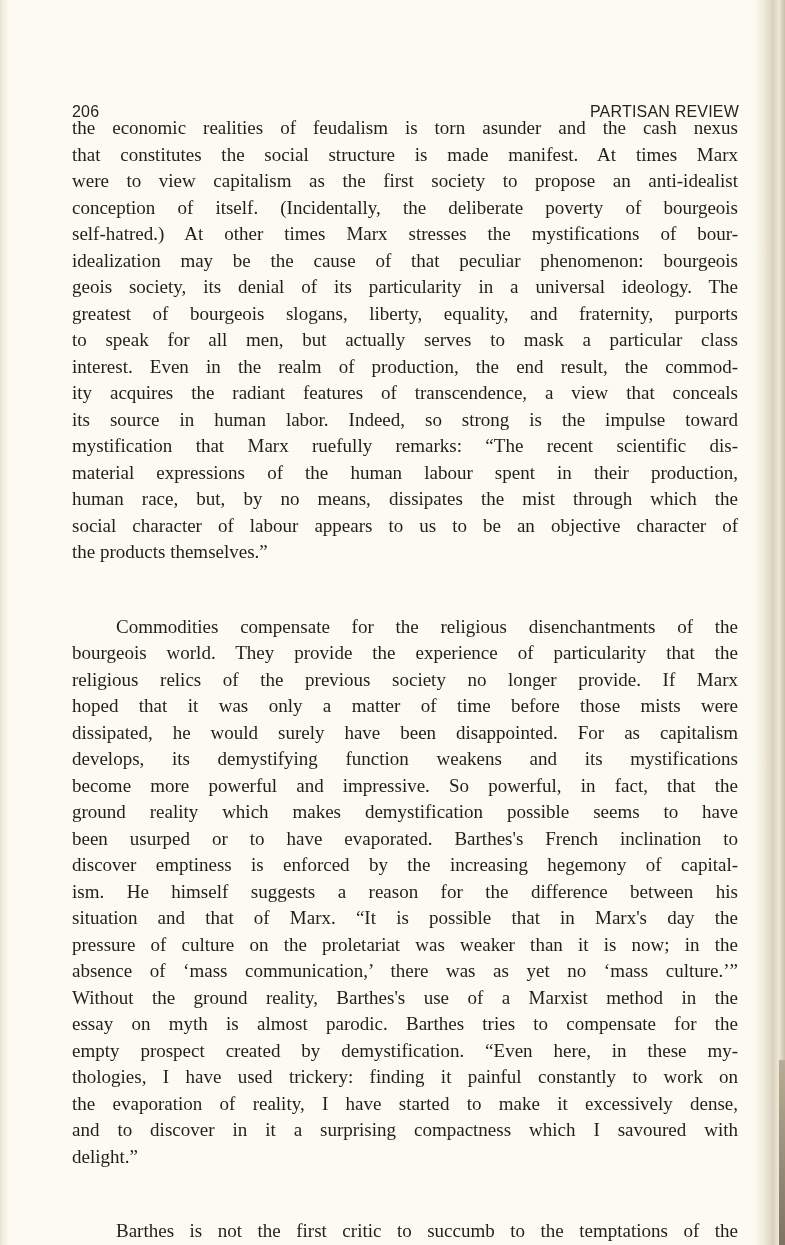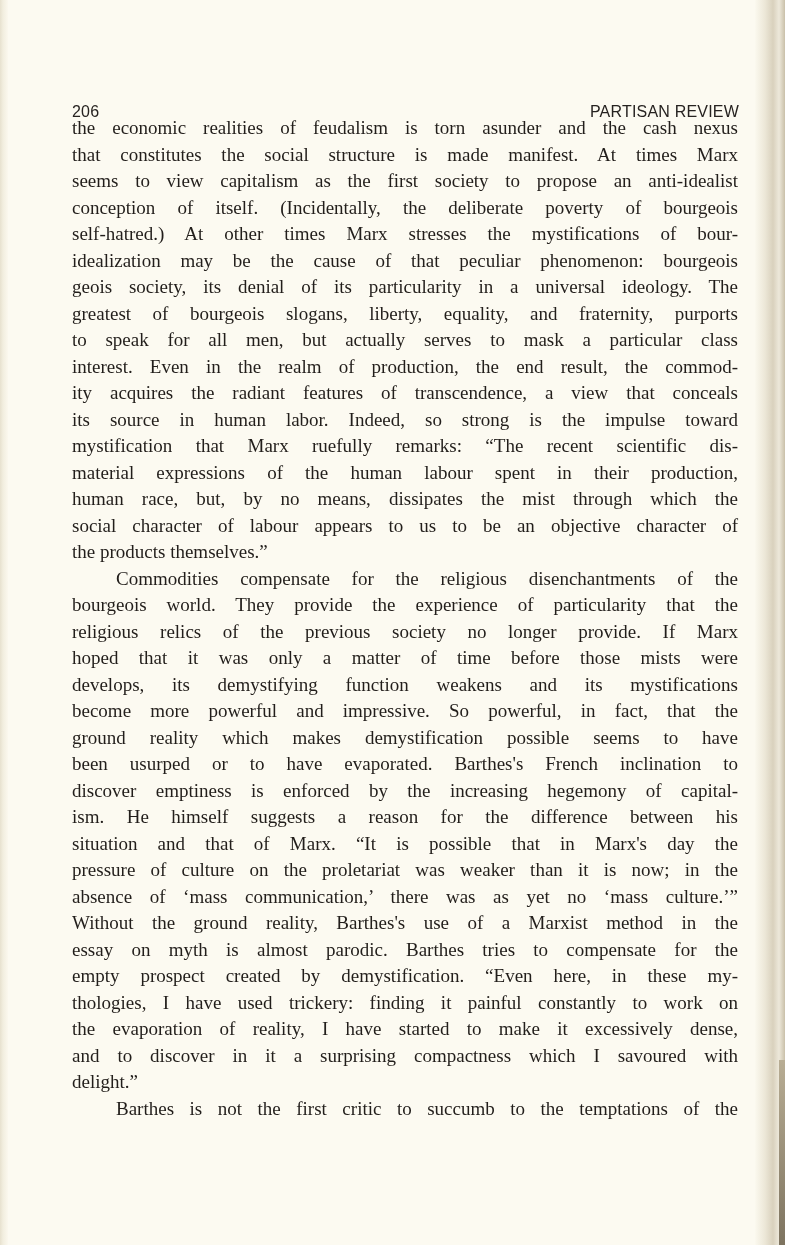--- a/index.html
+++ b/index.html
@@ -97,7 +97,7 @@
   <div class="body-text" id="body-text">
       <span class="line">the economic realities of feudalism is torn asunder and the cash nexus</span>
       <span class="line">that constitutes the social structure is made manifest. At times Marx</span>
-      <span class="line">seems to view capitalism as the first society to propose an anti-idealist</span>
+      <span class="line">were to view capitalism as the first society to propose an anti-idealist</span>
       <span class="line">conception of itself. (Incidentally, the deliberate poverty of bourgeois</span>
       <span class="line">self-hatred.) At other times Marx stresses the mystifications of bour-</span>
       <span class="line">idealization may be the cause of that peculiar phenomenon: bourgeois</span>

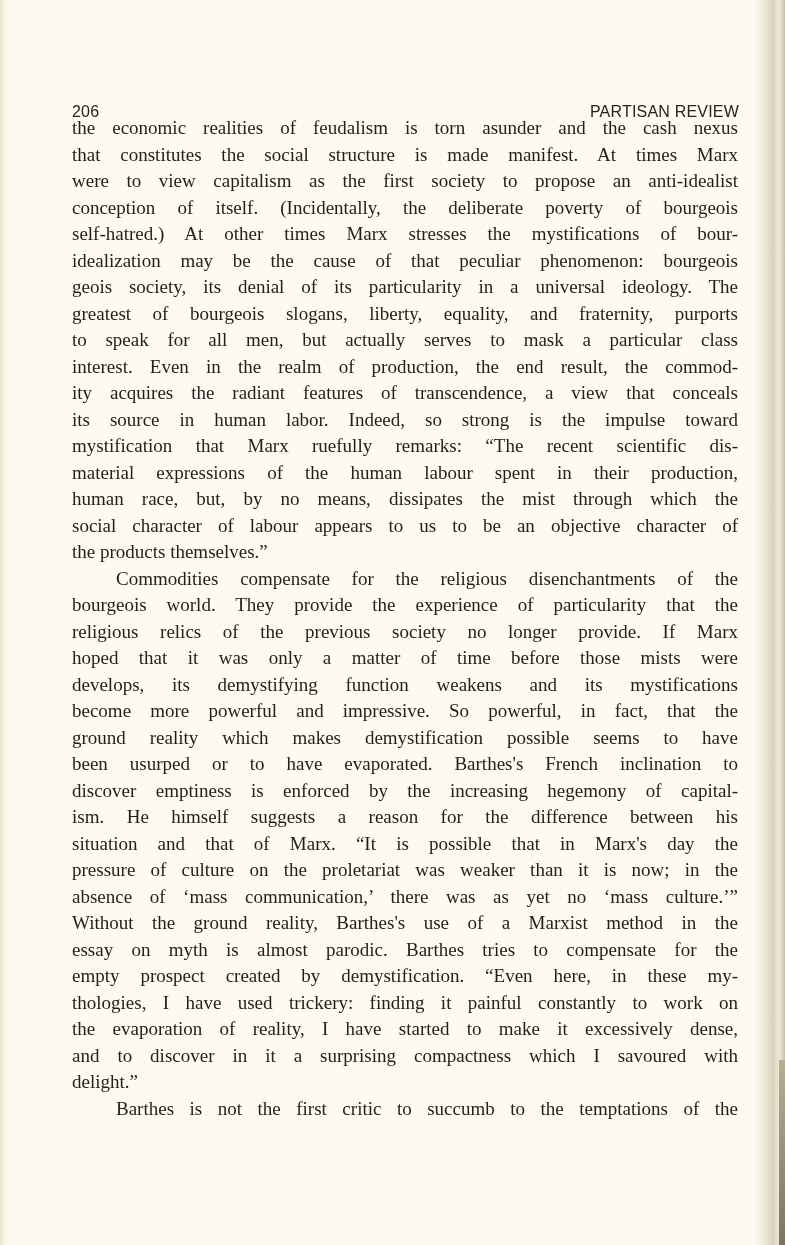--- a/index.html
+++ b/index.html
@@ -79,6 +79,7 @@
     }
     .line.indent {
       padding-left: 44px;
+      margin-top: 48px;
     }
   </style>
 </head>

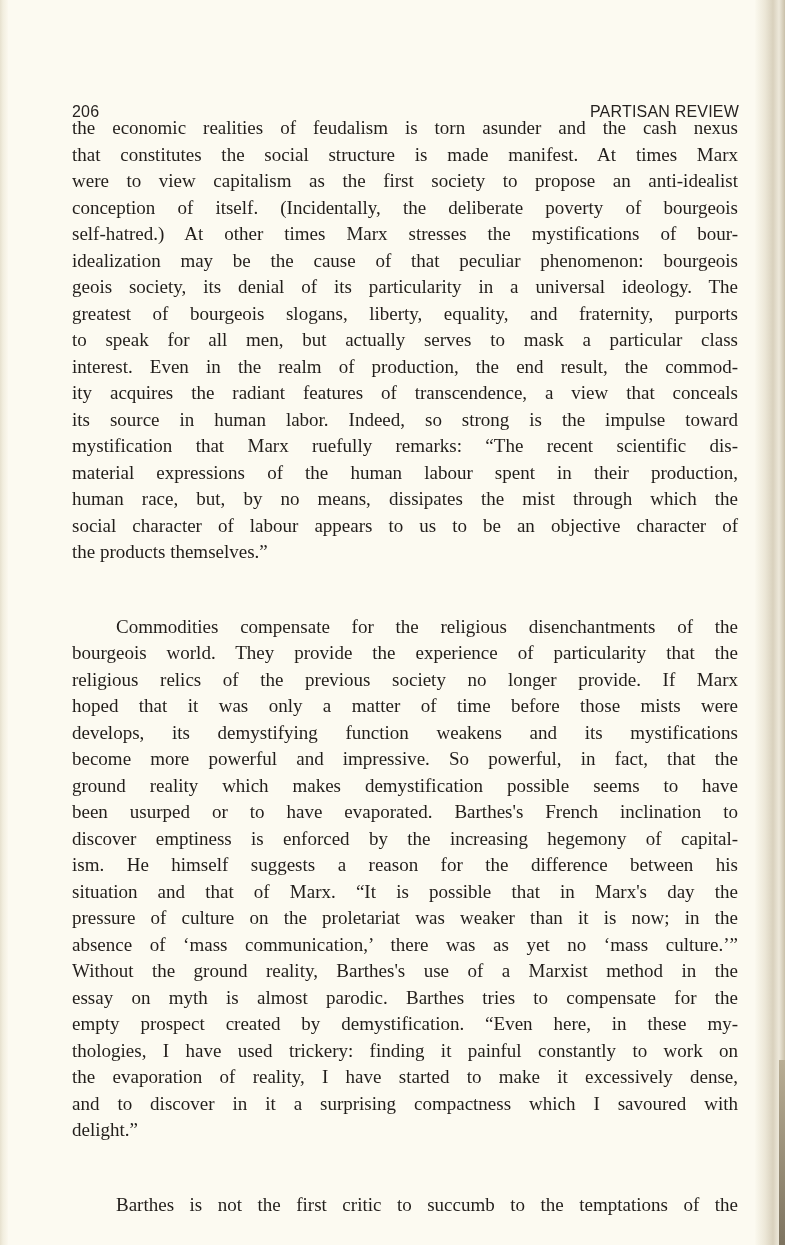--- a/index.html
+++ b/index.html
@@ -117,6 +117,7 @@
       <span class="line">bourgeois world. They provide the experience of particularity that the</span>
       <span class="line">religious relics of the previous society no longer provide. If Marx</span>
       <span class="line">hoped that it was only a matter of time before those mists were</span>
+      <span class="line">dissipated, he would surely have been disappointed. For as capitalism</span>
       <span class="line">develops, its demystifying function weakens and its mystifications</span>
       <span class="line">become more powerful and impressive. So powerful, in fact, that the</span>
       <span class="line">ground reality which makes demystification possible seems to have</span>

